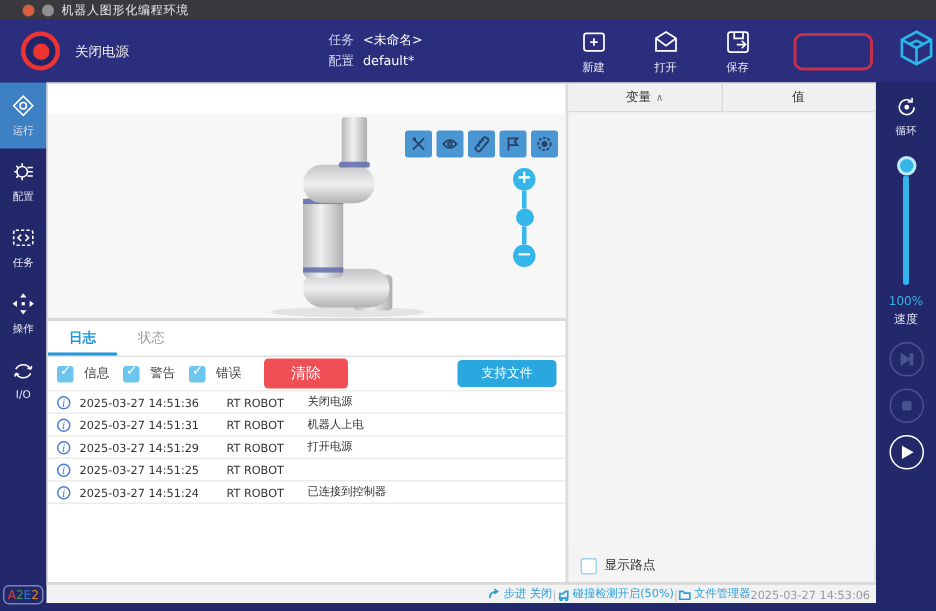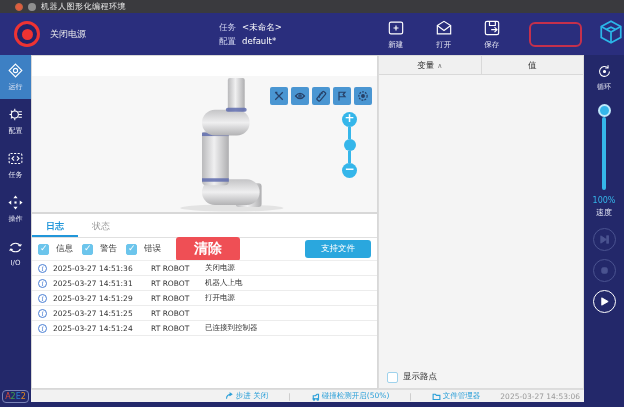--- a/index.html
+++ b/index.html
@@ -73,8 +73,8 @@
   .chk.checked { background:#6cc5ec; border-color:#6cc5ec; }
   .chk.checked::after { content:"✓"; position:absolute; left:1px; top:-2px; color:#fff; font-size:9px; }
   .flt-lbl { font-size:8.5px; color:#444; margin-right:2px; }
-  .clear-btn { background:#ef4f55; color:#fff; border:none; border-radius:3px; font-size:14px;
-    padding:3px 18px; margin-left:6px; cursor:pointer;font-weight:bold; }
+  .clear-btn { background:#ef4f55; color:#fff; border:none; border-radius:3px; font-size:10px;
+    padding:3px 18px; margin-left:6px; cursor:pointer; }
   .support-btn { background:#2aa7de; color:#fff; border:none; border-radius:3px; font-size:8.5px;
     padding:3px 16px; margin-left:auto; cursor:pointer; }
   .log-rows { flex:1; overflow:hidden; border-top:1px solid #eee; }

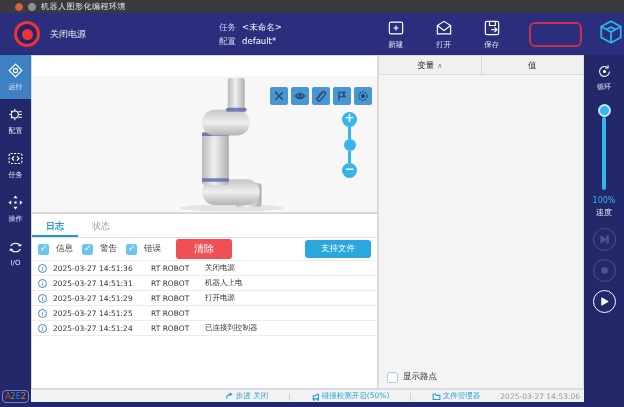--- a/index.html
+++ b/index.html
@@ -119,7 +119,7 @@
   
   .statusbar { position:absolute; left:31px; top:389px; width:553px; height:13px; background:#f2f2f2;
     border-top:1px solid #ddd; display:flex; align-items:center; justify-content:flex-end;
-    gap:20px; padding-right:4px; font-size:7.5px; }
+    gap:0; padding-right:4px; font-size:7.5px; }
   .sb-item { color:#2a9fd8; display:flex; align-items:center; gap:2px; cursor:pointer; }
   .sb-item svg { width:9px; height:9px; stroke:#2a9fd8; fill:none; stroke-width:1.5; }
   .sb-sep { color:#bbb; }

